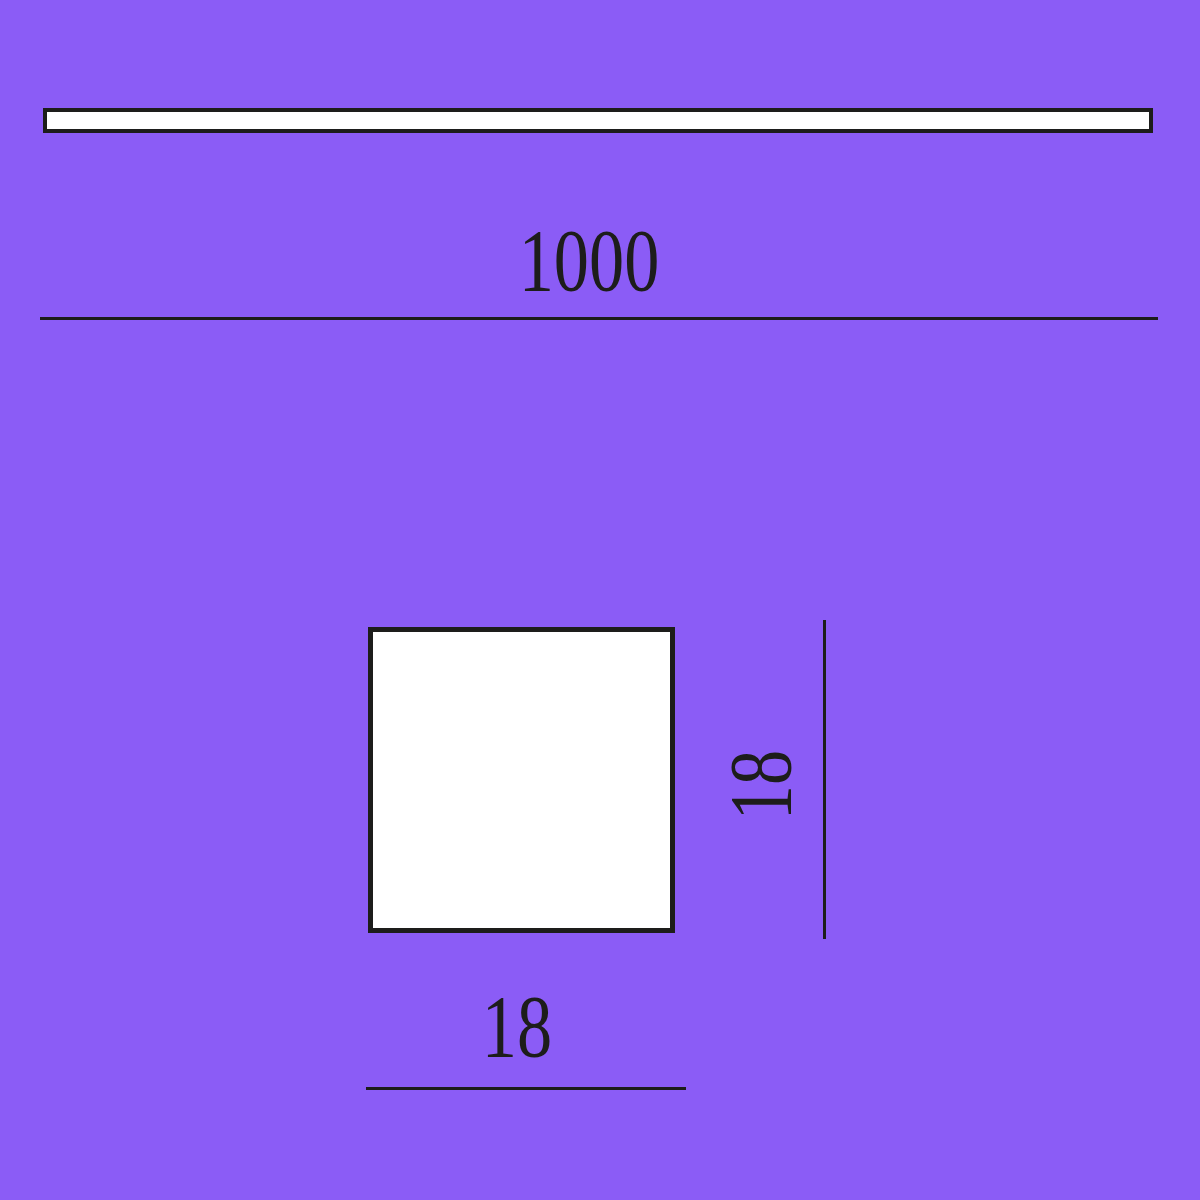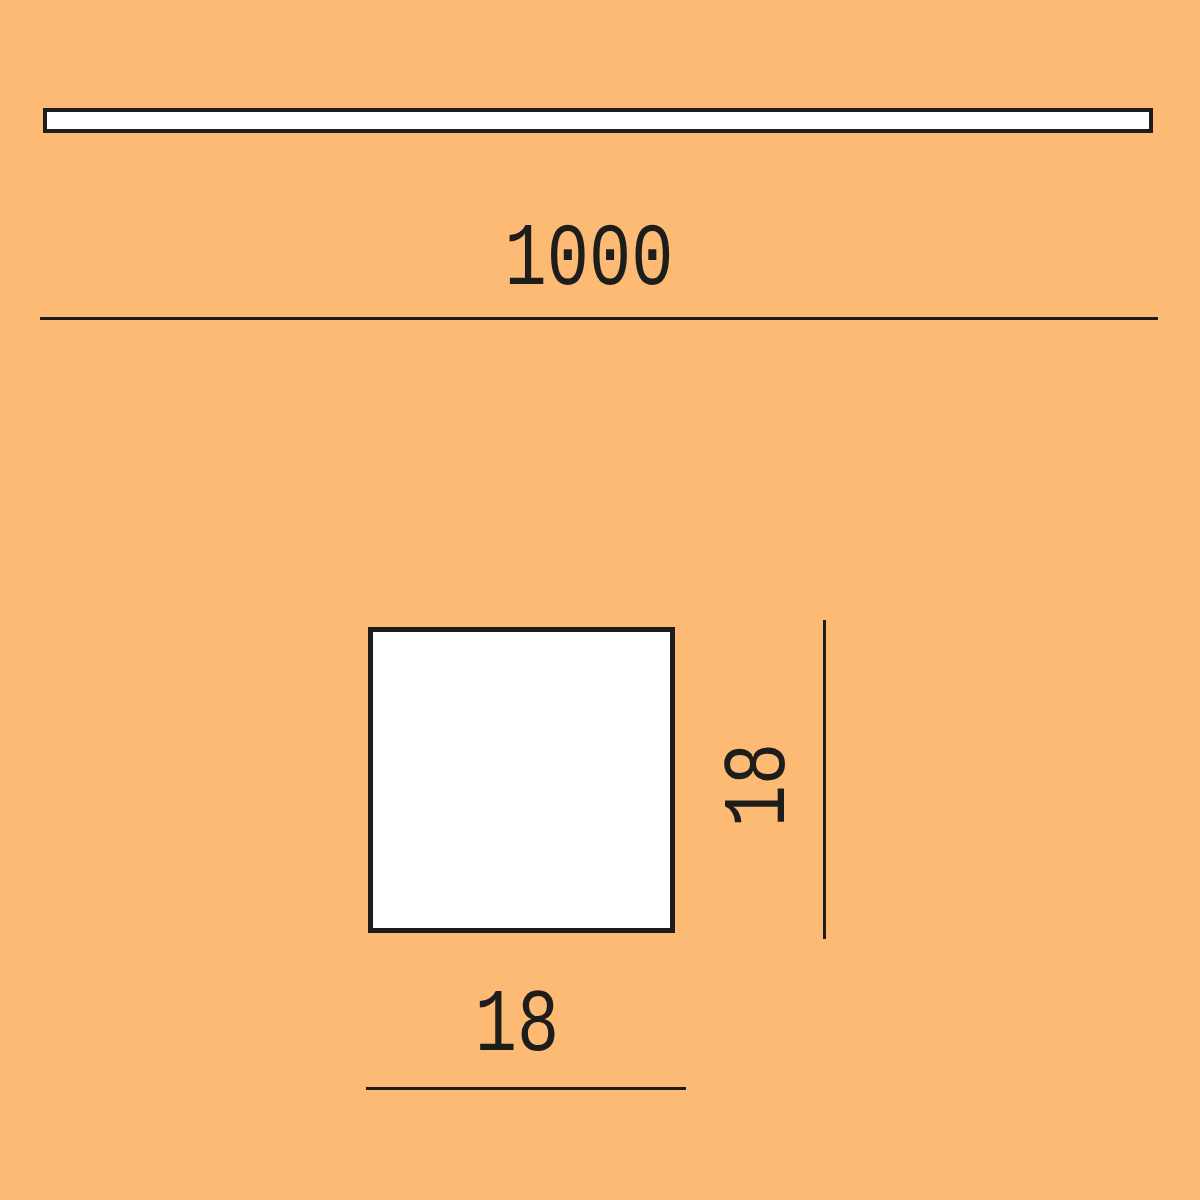--- a/index.html
+++ b/index.html
@@ -11,9 +11,9 @@
     position: relative;
     width: 1200px;
     height: 1200px;
-    background: #fdba74;
+    background: #8b5cf6;
     overflow: hidden;
-    font-family: Liberation Mono, monospace;
+    font-family: Liberation Serif, serif;
   }
 
   

